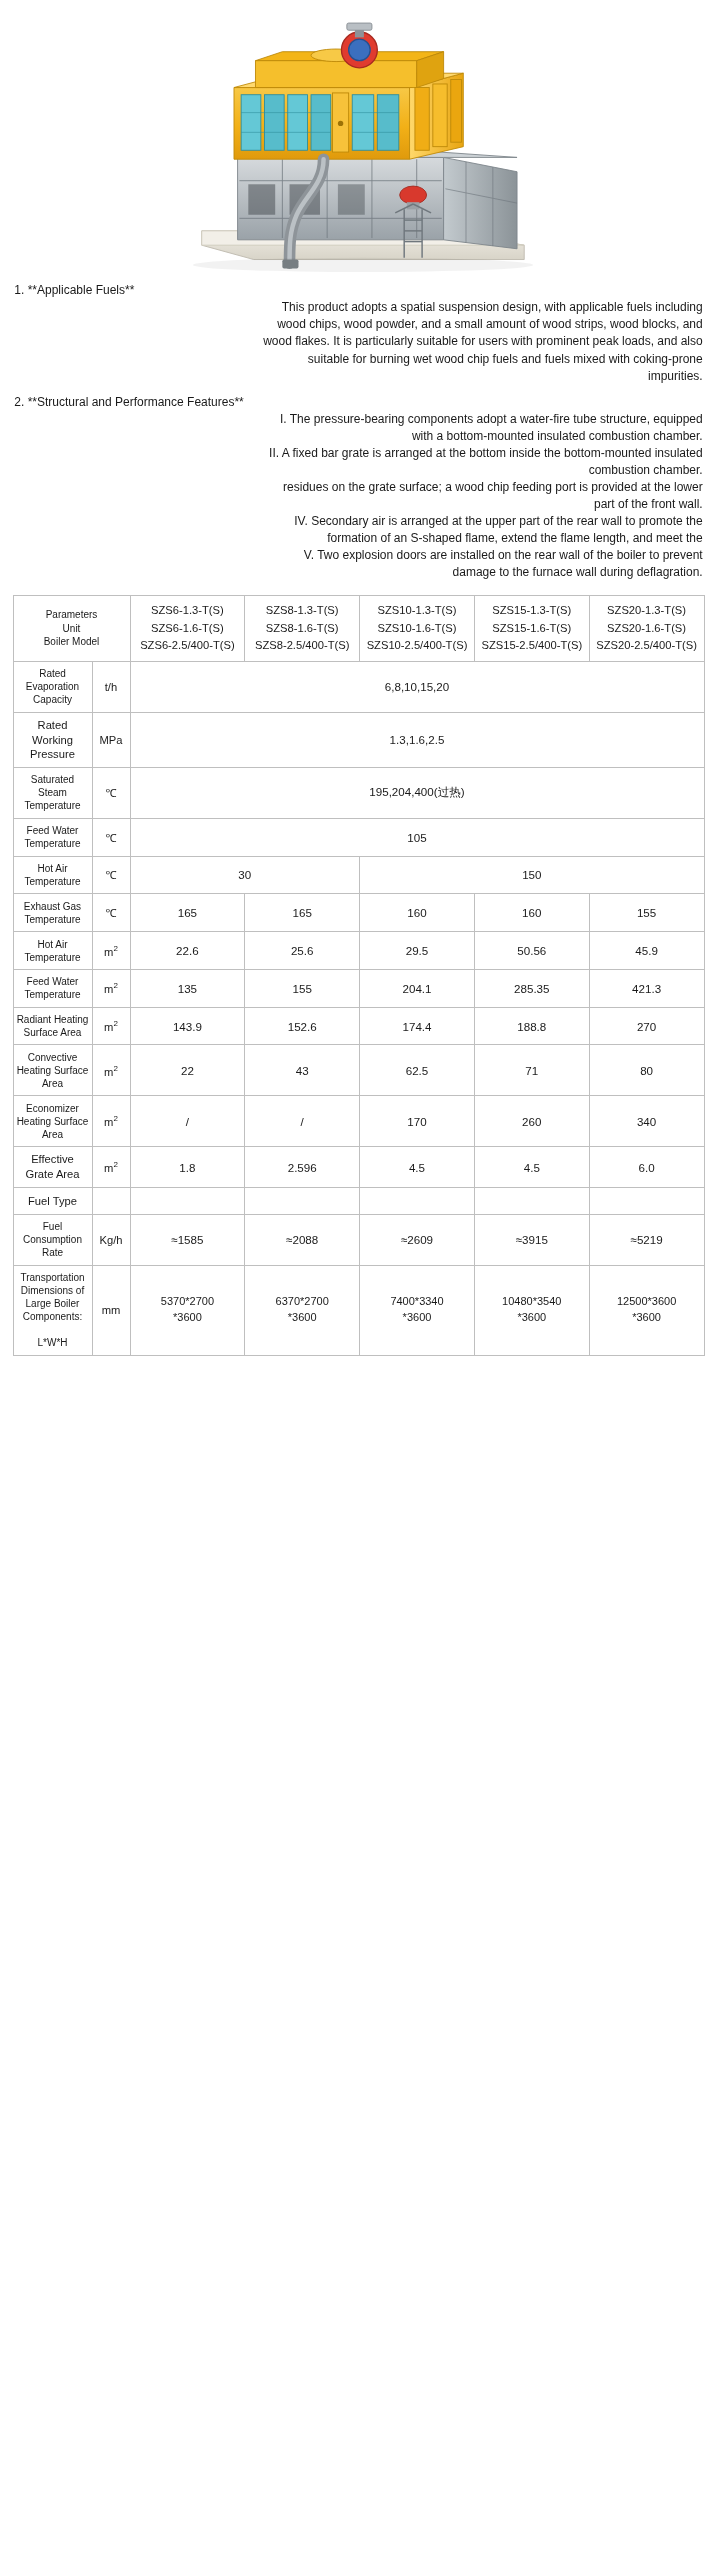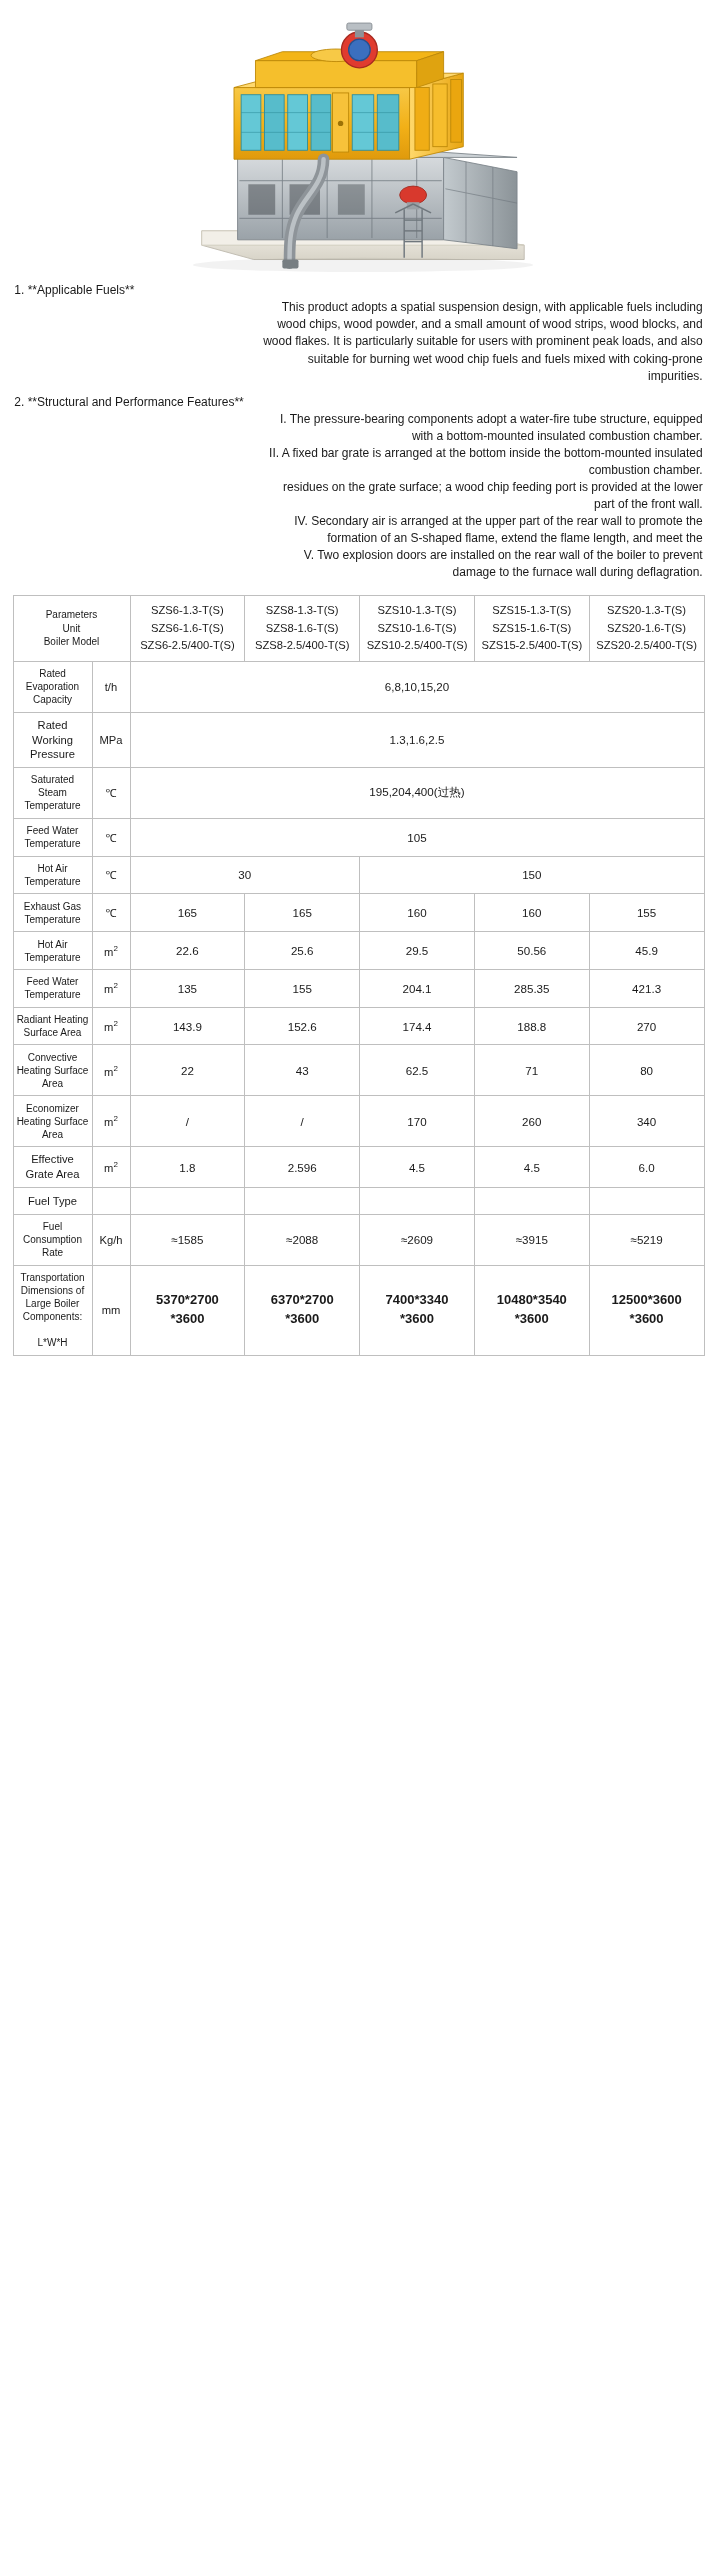--- a/index.html
+++ b/index.html
@@ -42,7 +42,7 @@
   .rowlabel { font-size: 10px; line-height: 1.3; }
   .rowlabel.big { font-size: 11.2px; }
   .val { font-size: 11.6px; }
-  .val.small { font-size: 13px; line-height:1.45;font-weight:bold; }
+  .val.small { font-size: 11px; line-height:1.45; }
   .empty-row td { height: 27px; }
   .unit-cell { font-size: 11.2px; }
   sup { font-size: 8px; vertical-align: super; }

